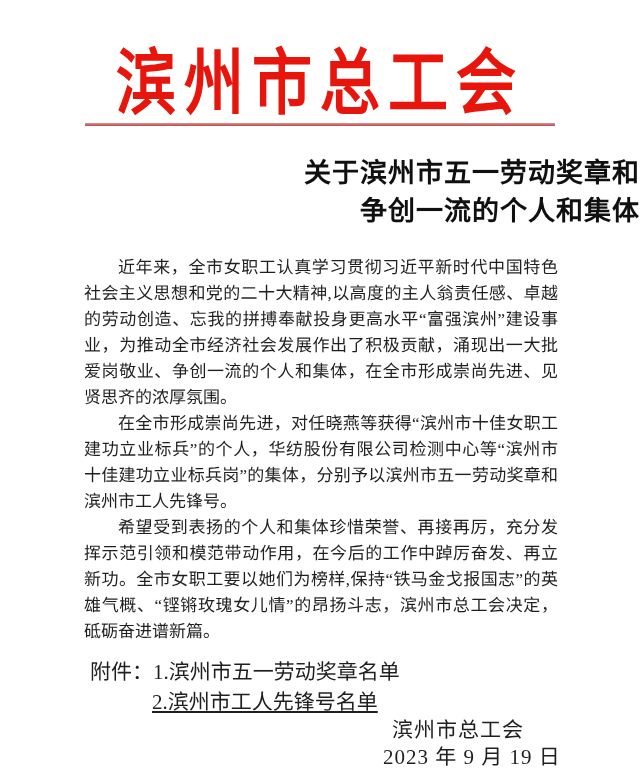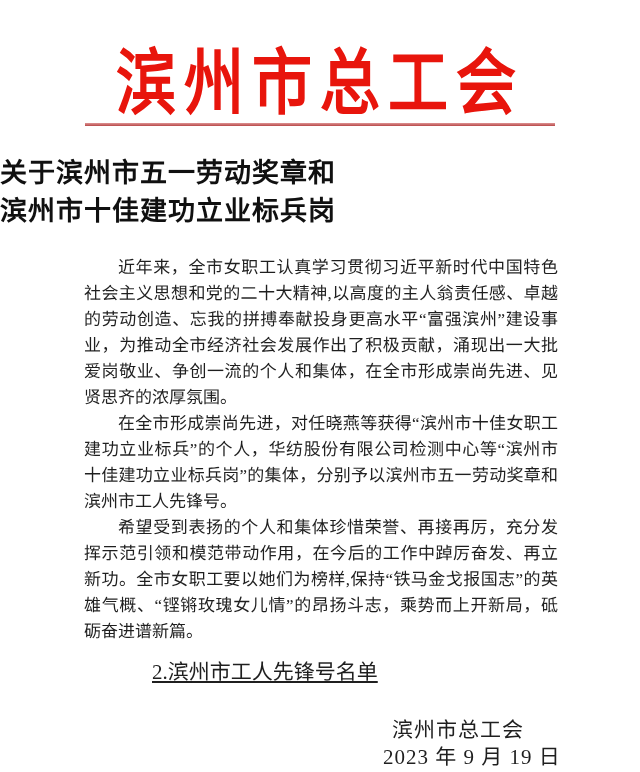--- a/index.html
+++ b/index.html
@@ -39,7 +39,7 @@
     top: 154px;
     left: 0;
     width: 100%;
-    text-align: left;
+    text-align: right;
     font-weight: bold;
     font-size: 27px;
     line-height: 38px;

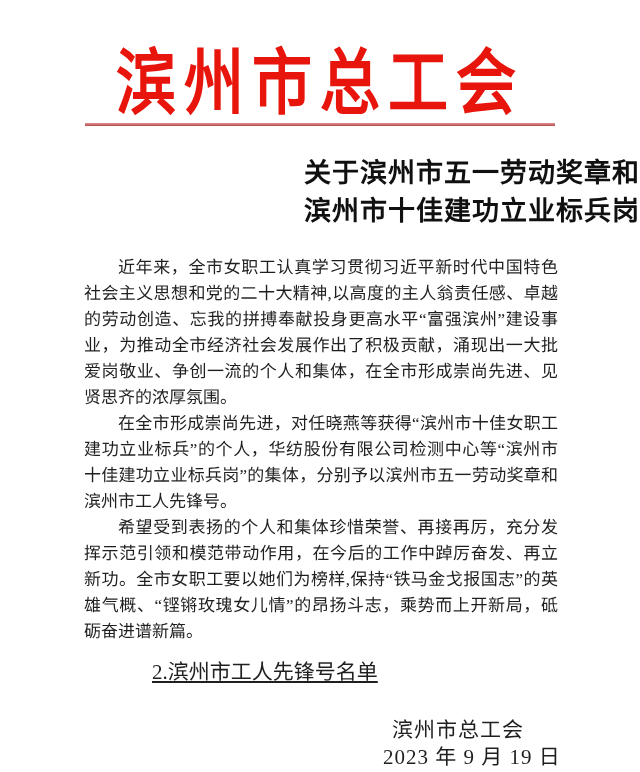--- a/index.html
+++ b/index.html
@@ -90,7 +90,7 @@
 
   <div class="doc-title">
     <div>关于滨州市五一劳动奖章和</div>
-    <div>滨州市十佳建功立业标兵岗</div>
+    <div>争创一流的个人和集体</div>
   </div>
 
   <div class="body-text">

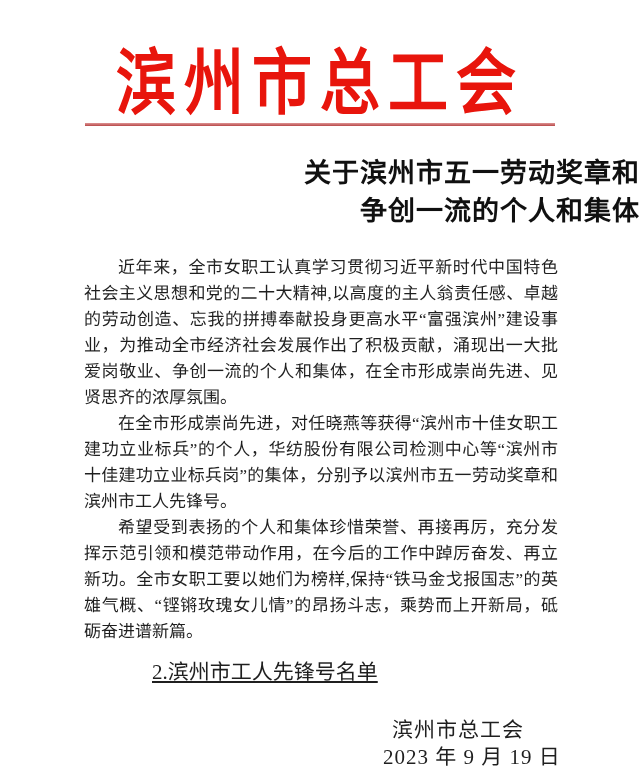--- a/index.html
+++ b/index.html
@@ -96,7 +96,7 @@
   <div class="body-text">
     <p>近年来，全市女职工认真学习贯彻习近平新时代中国特色社会主义思想和党的二十大精神,以高度的主人翁责任感、卓越的劳动创造、忘我的拼搏奉献投身更高水平“富强滨州”建设事业，为推动全市经济社会发展作出了积极贡献，涌现出一大批爱岗敬业、争创一流的个人和集体，在全市形成崇尚先进、见贤思齐的浓厚氛围。</p>
     <p>在全市形成崇尚先进，对任晓燕等获得“滨州市十佳女职工建功立业标兵”的个人，华纺股份有限公司检测中心等“滨州市十佳建功立业标兵岗”的集体，分别予以滨州市五一劳动奖章和滨州市工人先锋号。</p>
-    <p>希望受到表扬的个人和集体珍惜荣誉、再接再厉，充分发挥示范引领和模范带动作用，在今后的工作中踔厉奋发、再立新功。全市女职工要以她们为榜样,保持“铁马金戈报国志”的英雄气概、“铿锵玫瑰女儿情”的昂扬斗志，乘势而上开新局，砥砺奋进谱新篇。</p>
+    <p>希望受到表扬的个人和集体珍惜荣誉、再接再厉，充分发挥示范引领和模范带动作用，在今后的工作中踔厉奋发、再立新功。全市女职工要以她们为榜样,保持“铁马金戈报国志”的英雄气概、“铿锵玫瑰女儿情”的昂扬斗志，滨州市总工会决定，砥砺奋进谱新篇。</p>
   </div>
 
   <div class="attachments">

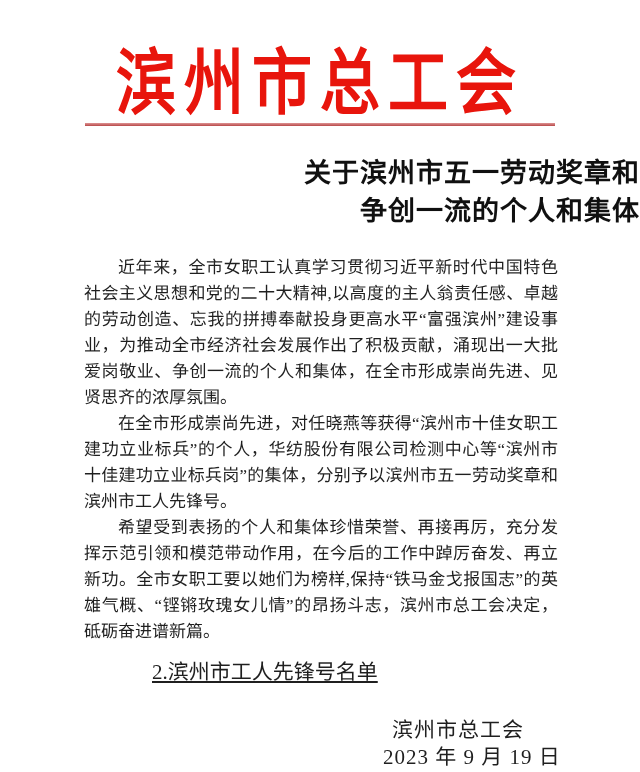--- a/index.html
+++ b/index.html
@@ -100,6 +100,9 @@
   </div>
 
   <div class="attachments">
+    <div class="att-line">
+      <span>附件：</span><span>1.滨州市五一劳动奖章名单</span>
+    </div>
     <div class="att-line indent">2.滨州市工人先锋号名单</div>
   </div>
 

